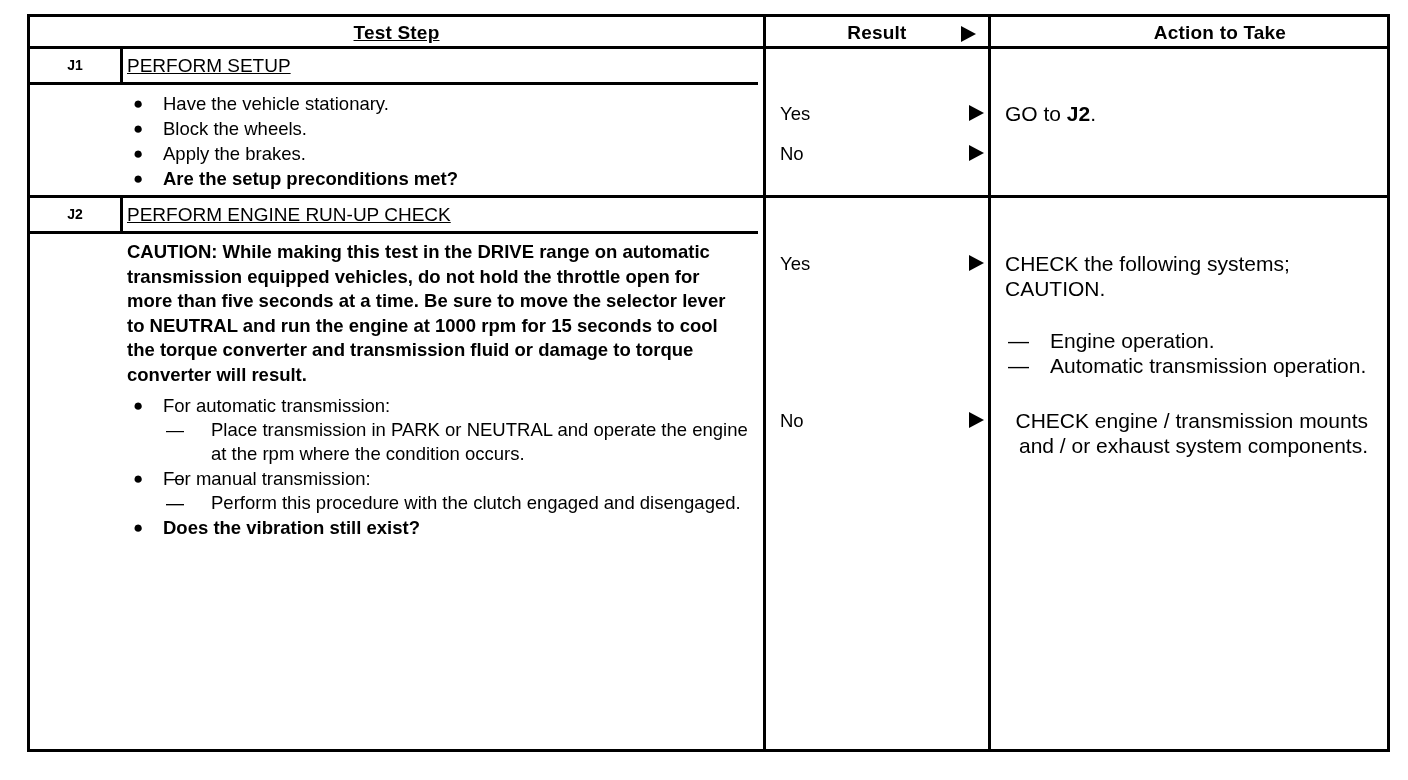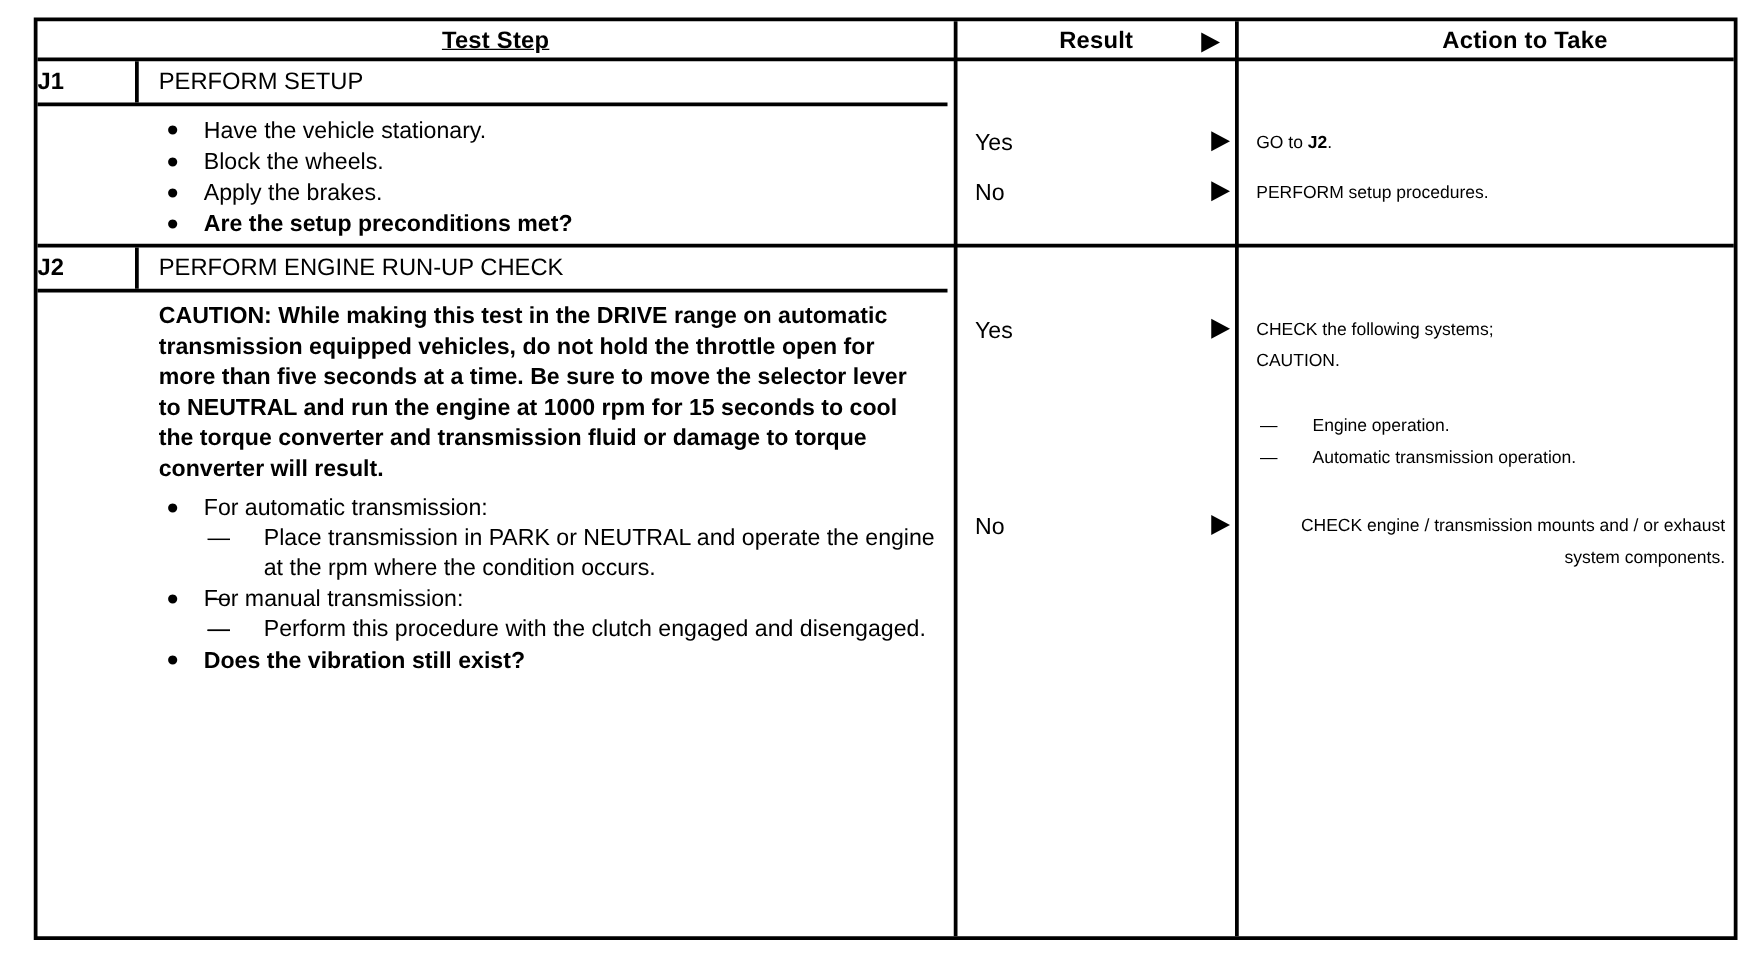--- a/index.html
+++ b/index.html
@@ -120,11 +120,12 @@
   .step-id {
     position: absolute;
     left: 0; top: 0;
-    width: 81px;
+    width: 93px;
     height: 33px;
     line-height: 33px;
+    text-align: center;
     font-weight: bold;
-    font-size: 19px;
+    font-size: 14px;
     border-right: 3px solid #000;
     box-sizing: border-box;
   }

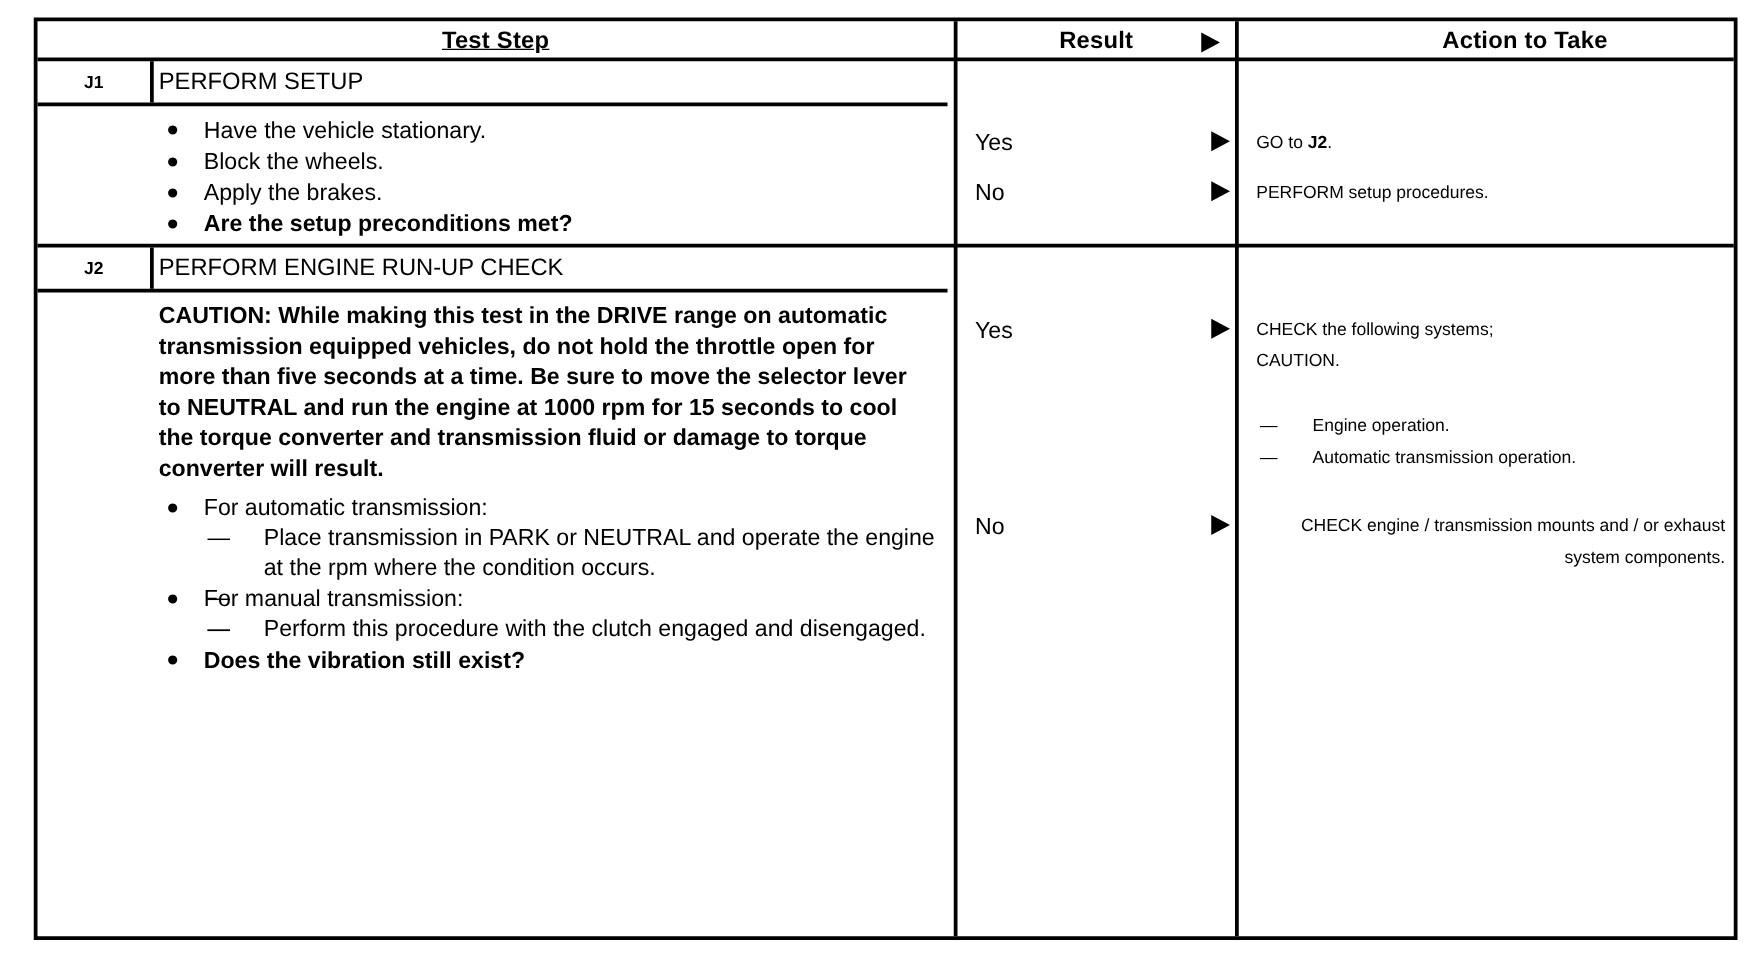--- a/index.html
+++ b/index.html
@@ -137,6 +137,7 @@
     line-height: 33px;
     font-size: 19px;
     white-space: nowrap;
+    text-decoration: underline;
   }
 
   .step-body {

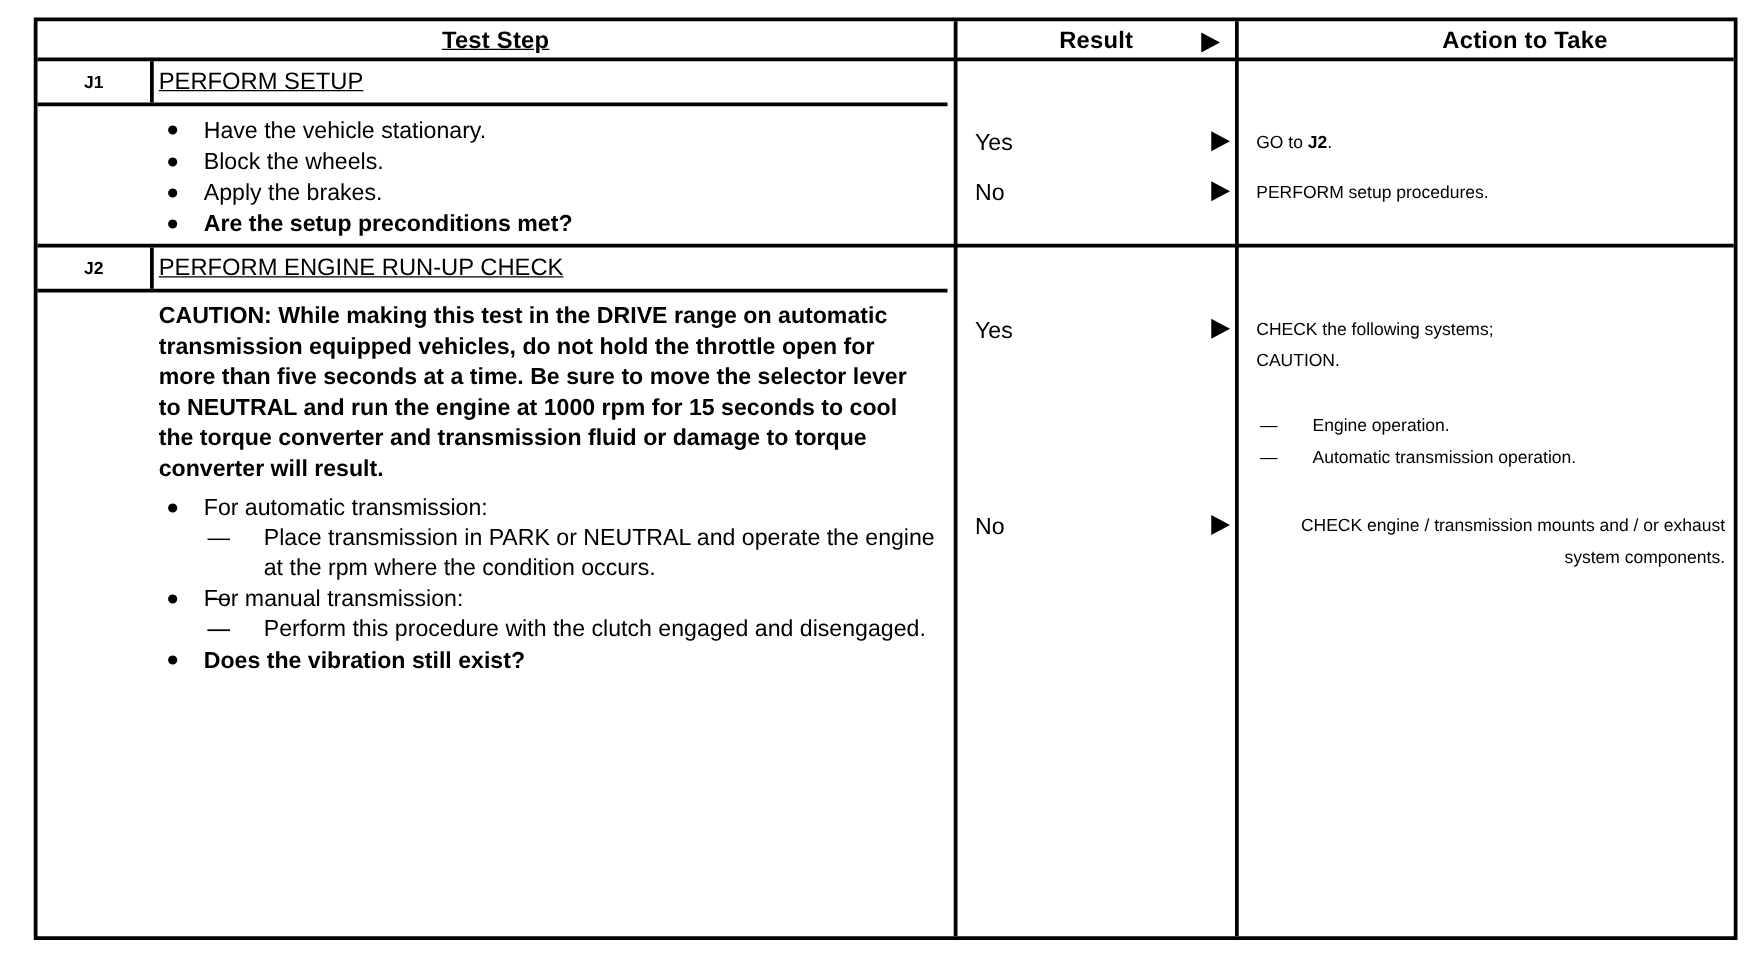--- a/index.html
+++ b/index.html
@@ -226,8 +226,8 @@
   .act-block {
     position: absolute;
     left: 14px;
-    right: 10px;
-    font-size: 14px;
+    right: 22px;
+    font-size: 21px;
     line-height: 25px;
   }
   .act-block .ln { display: block; }

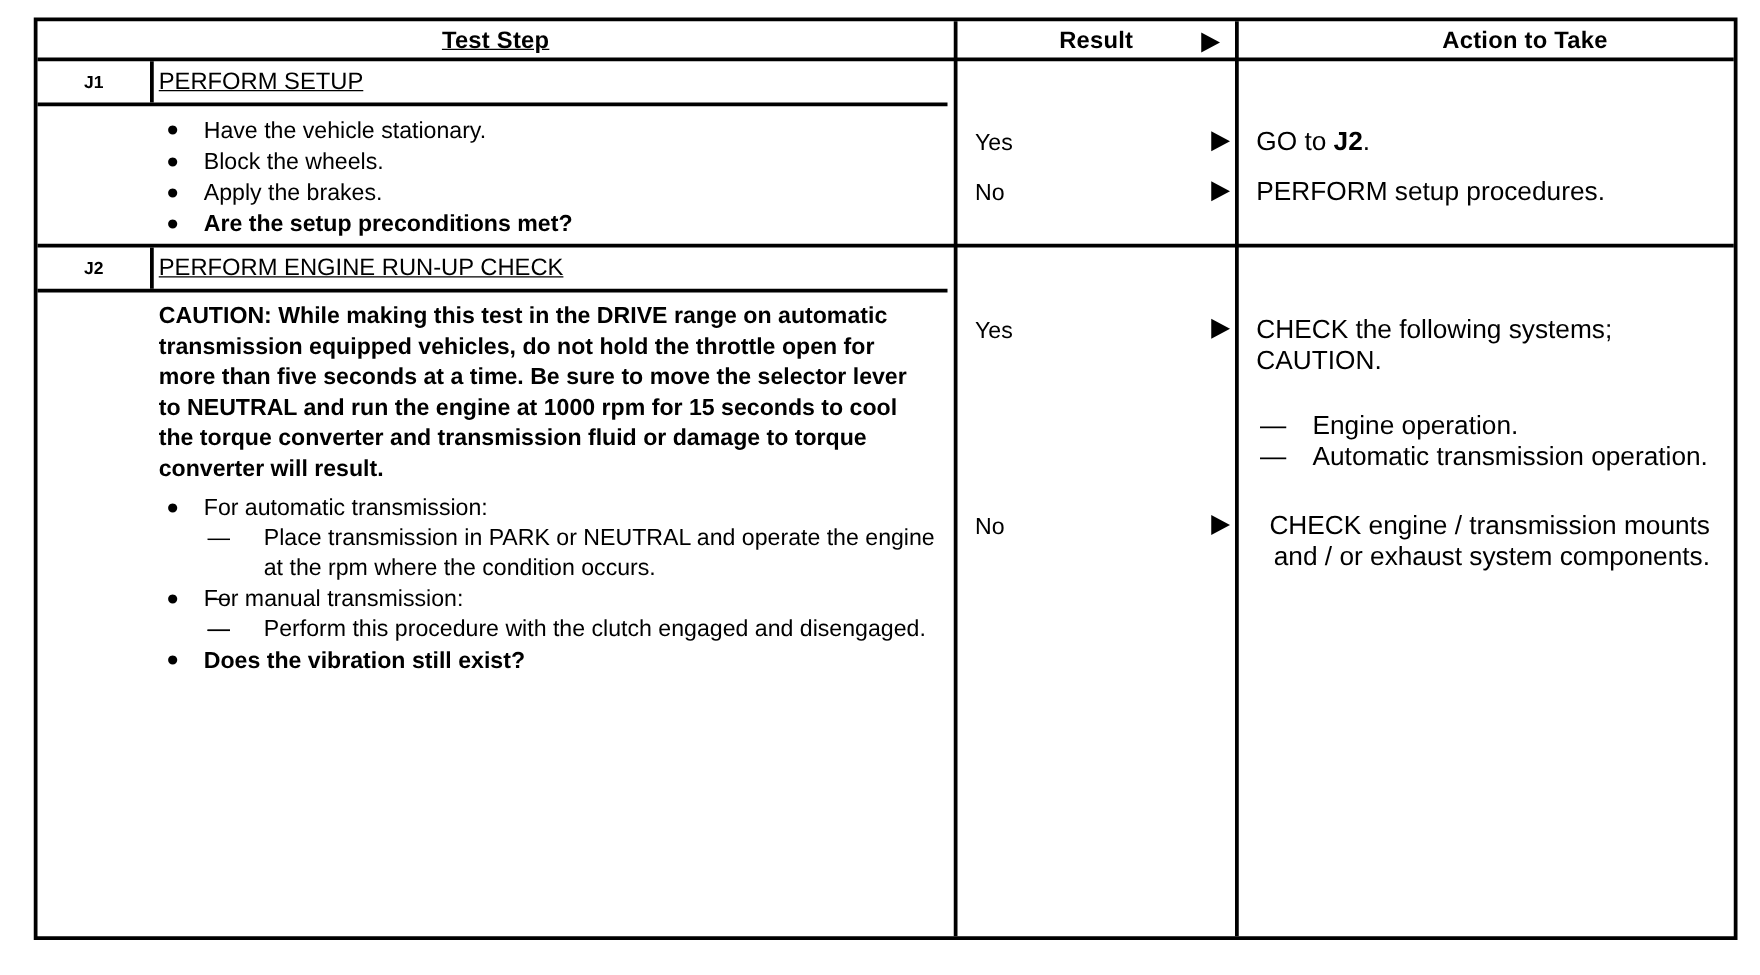--- a/index.html
+++ b/index.html
@@ -314,9 +314,6 @@
         <div class="act-block" style="top:52px;">
           <span>GO to </span><b>J2</b><span>.</span>
         </div>
-        <div class="act-block" style="top:92px;">
-          <span>PERFORM setup procedures.</span>
-        </div>
       </div>
 
     </div>

